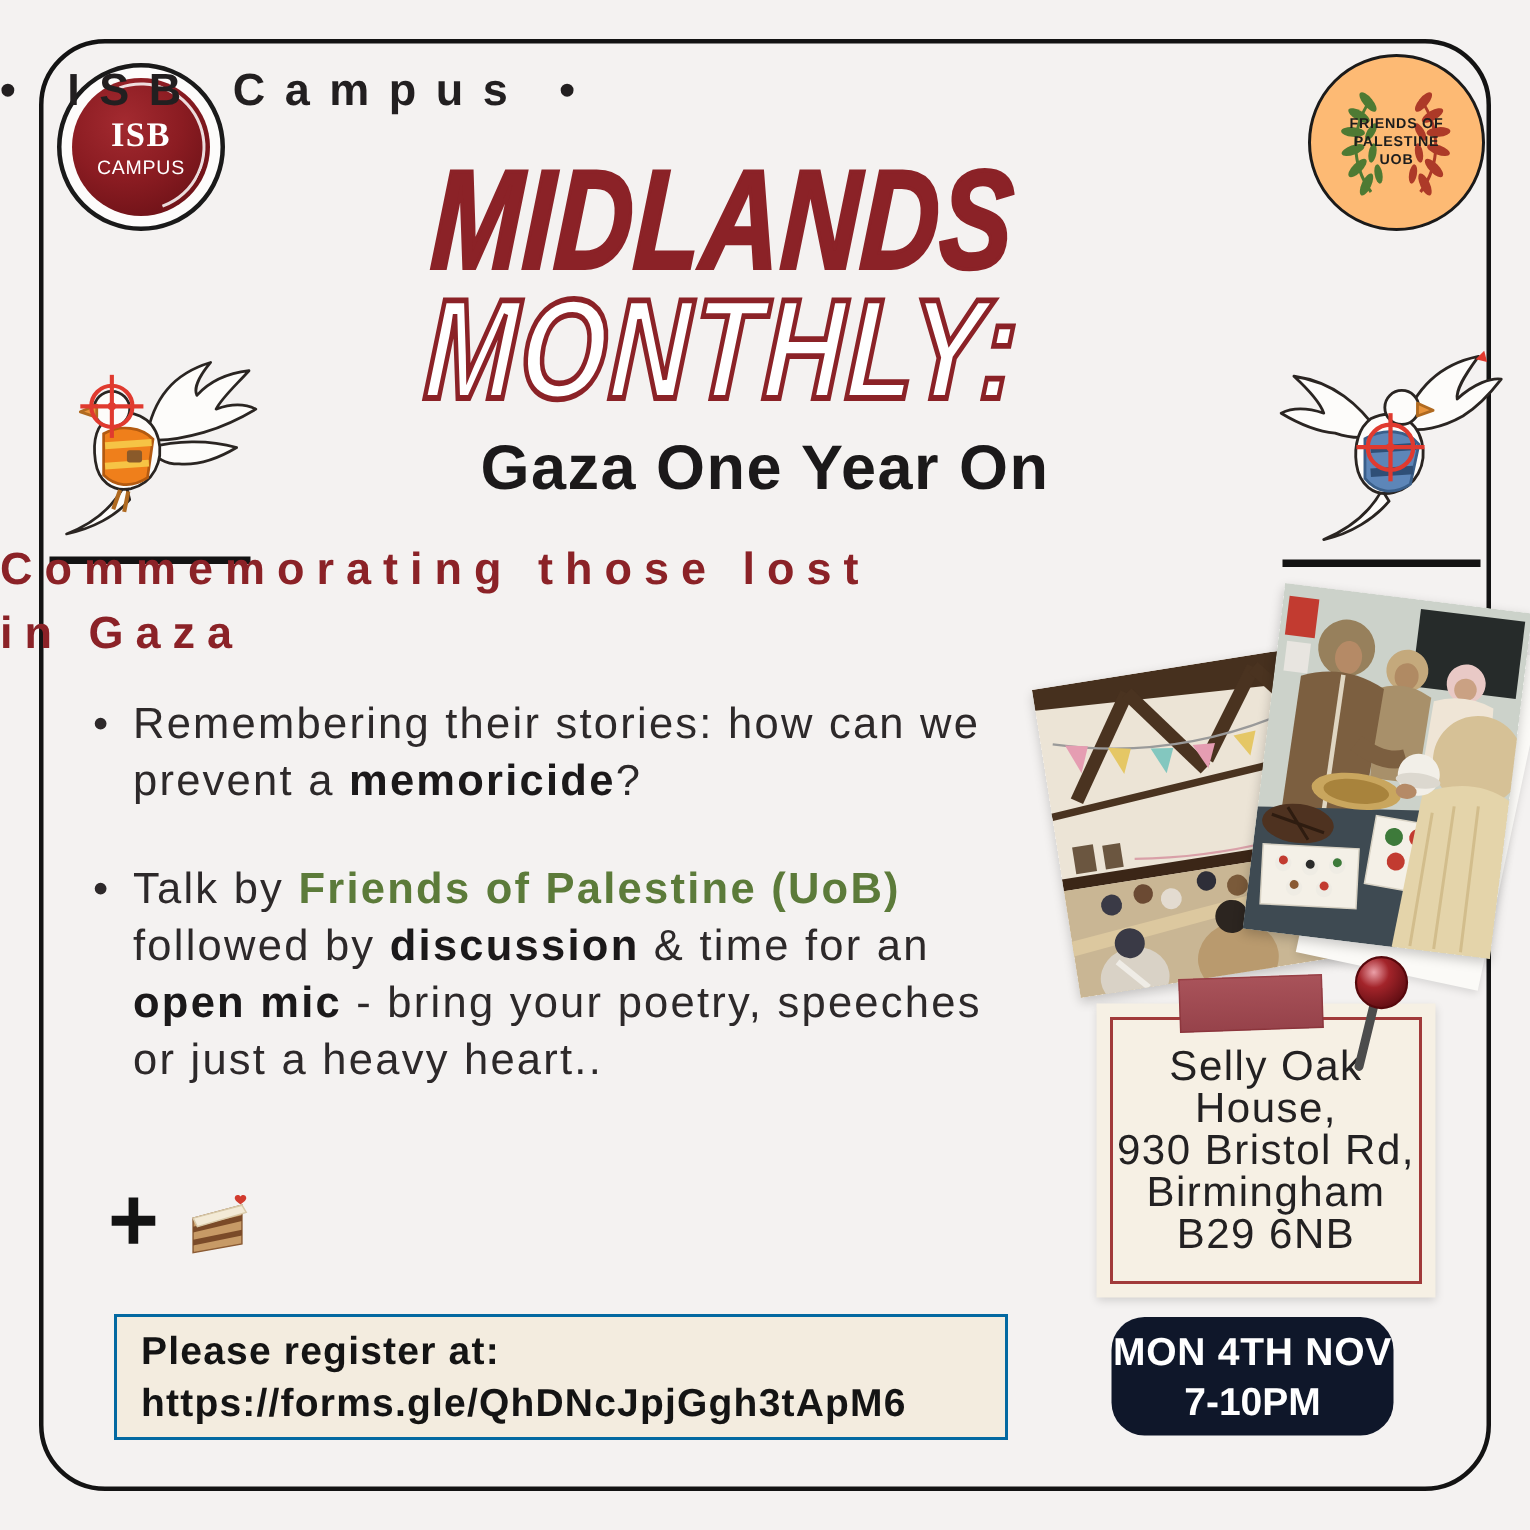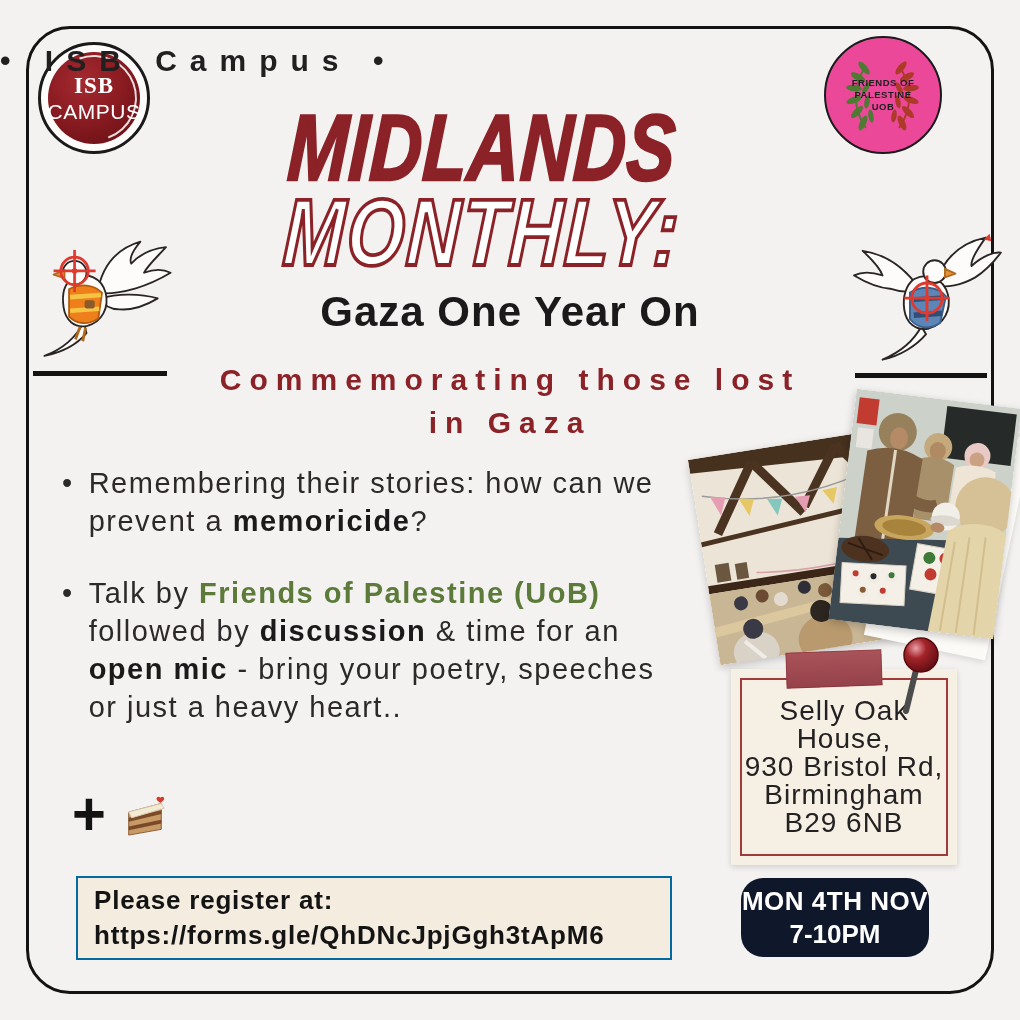--- a/index.html
+++ b/index.html
@@ -32,8 +32,8 @@
   .isb-line1{font-family:"Liberation Serif",serif;font-weight:bold;font-size:23px;color:#fff;letter-spacing:1px;}
   .isb-line2{font-size:21px;color:#fff;letter-spacing:.5px;margin-top:1px;}
 
-  .logo-fop{position:absolute;left:824px;top:36px;width:118px;height:118px;border-radius:50%;
-    background:#ec4899;border:2.5px solid #1a1a1a;box-sizing:border-box;overflow:hidden;}
+  .logo-fop{position:absolute;left:872px;top:36px;width:118px;height:118px;border-radius:50%;
+    background:#fdba74;border:2.5px solid #1a1a1a;box-sizing:border-box;overflow:hidden;}
   .fop-text{position:absolute;inset:0;display:flex;flex-direction:column;align-items:center;
     justify-content:center;font-size:9.5px;font-weight:bold;letter-spacing:.5px;color:#1d1d1d;line-height:12px;}
 

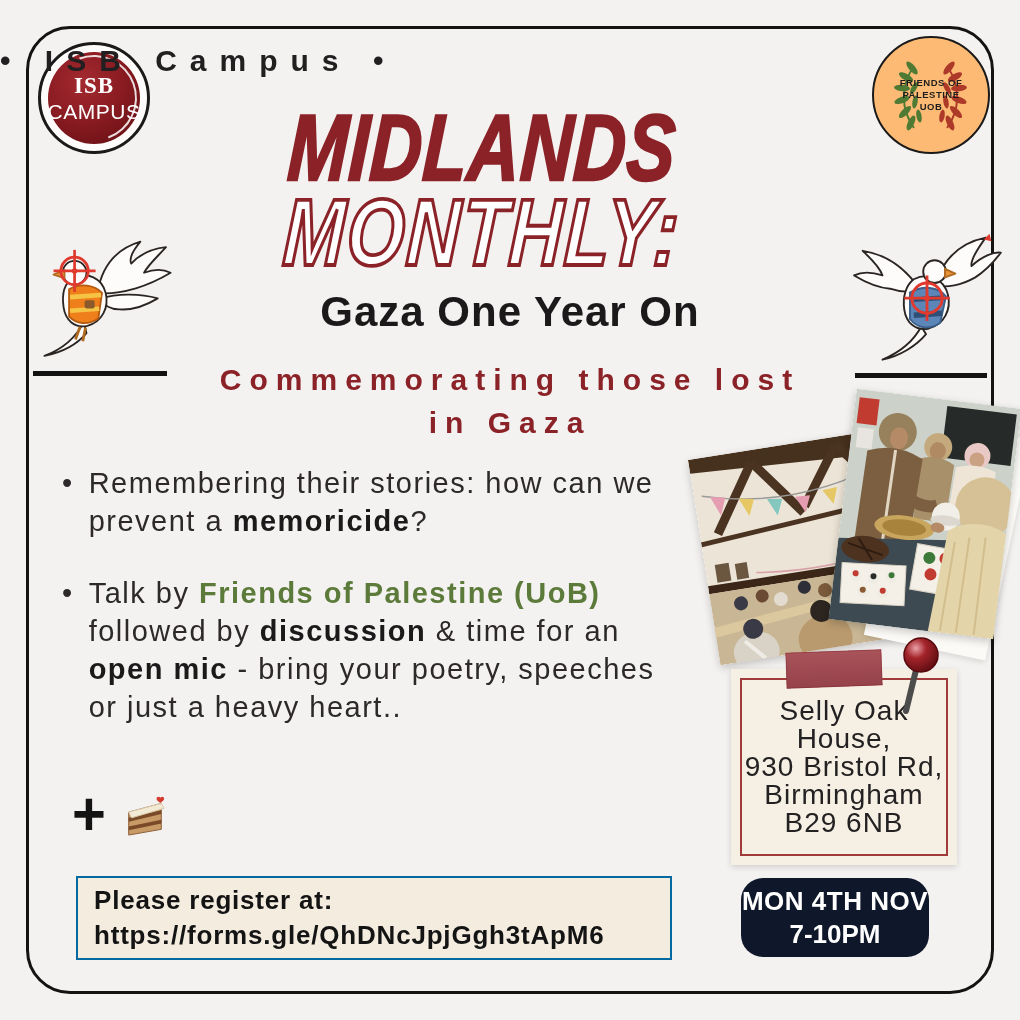--- a/index.html
+++ b/index.html
@@ -30,7 +30,7 @@
     border:2.5px solid rgba(255,255,255,.85);border-left-color:transparent;
     border-bottom-color:transparent;transform:rotate(25deg);}
   .isb-line1{font-family:"Liberation Serif",serif;font-weight:bold;font-size:23px;color:#fff;letter-spacing:1px;}
-  .isb-line2{font-size:21px;color:#fff;letter-spacing:.5px;margin-top:1px;}
+  .isb-line2{font-size:13px;color:#fff;letter-spacing:.5px;margin-top:1px;}
 
   .logo-fop{position:absolute;left:872px;top:36px;width:118px;height:118px;border-radius:50%;
     background:#fdba74;border:2.5px solid #1a1a1a;box-sizing:border-box;overflow:hidden;}

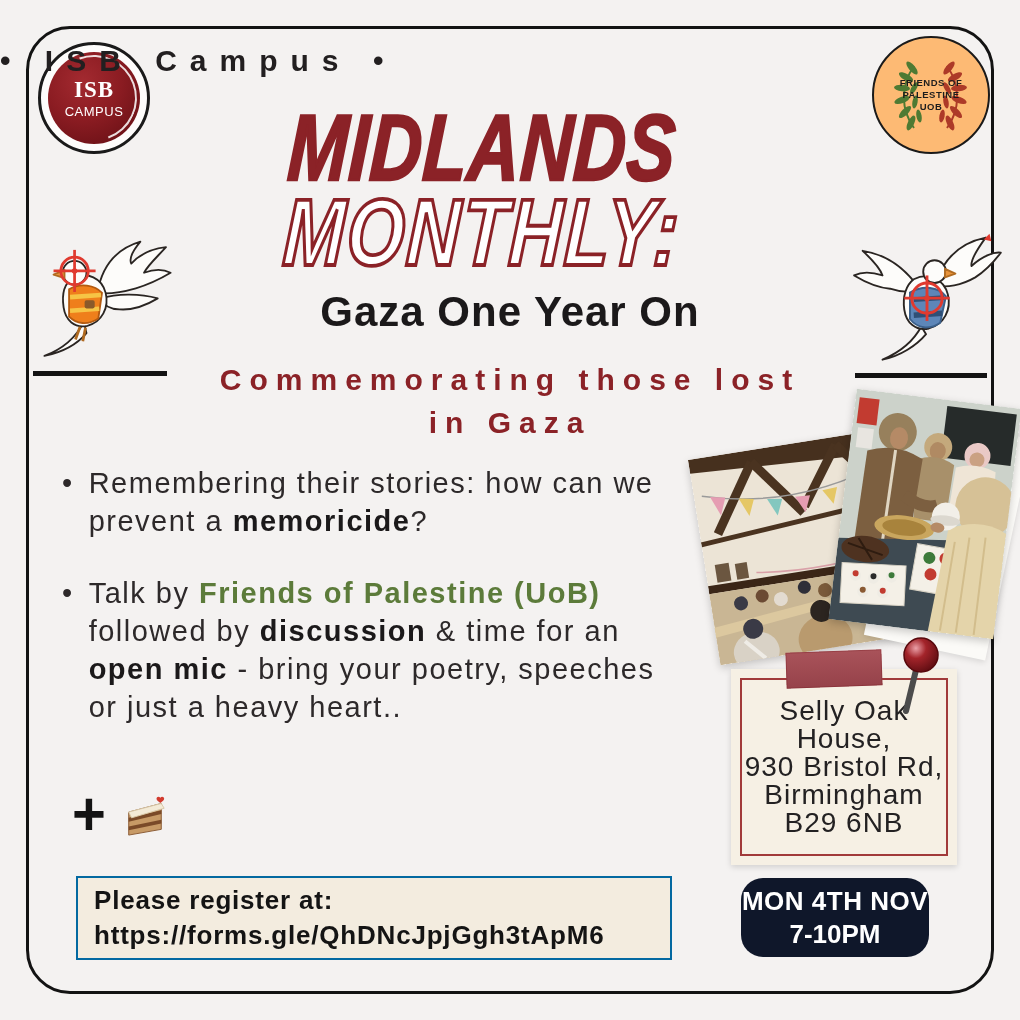--- a/index.html
+++ b/index.html
@@ -47,7 +47,7 @@
   
   .event-title{position:absolute;top:288px;left:0;width:1020px;text-align:center;
     font-size:42px;font-weight:bold;color:#1b191a;letter-spacing:1px;}
-  .subtitle{position:absolute;top:358px;left:0;width:1020px;text-align:center;
+  .subtitle{position:absolute;top:358px;left:0;width:1020px;
     font-size:30px;font-weight:bold;color:#8b2227;letter-spacing:8px;line-height:43px;}
   .subtitle span{display:block;}
 

